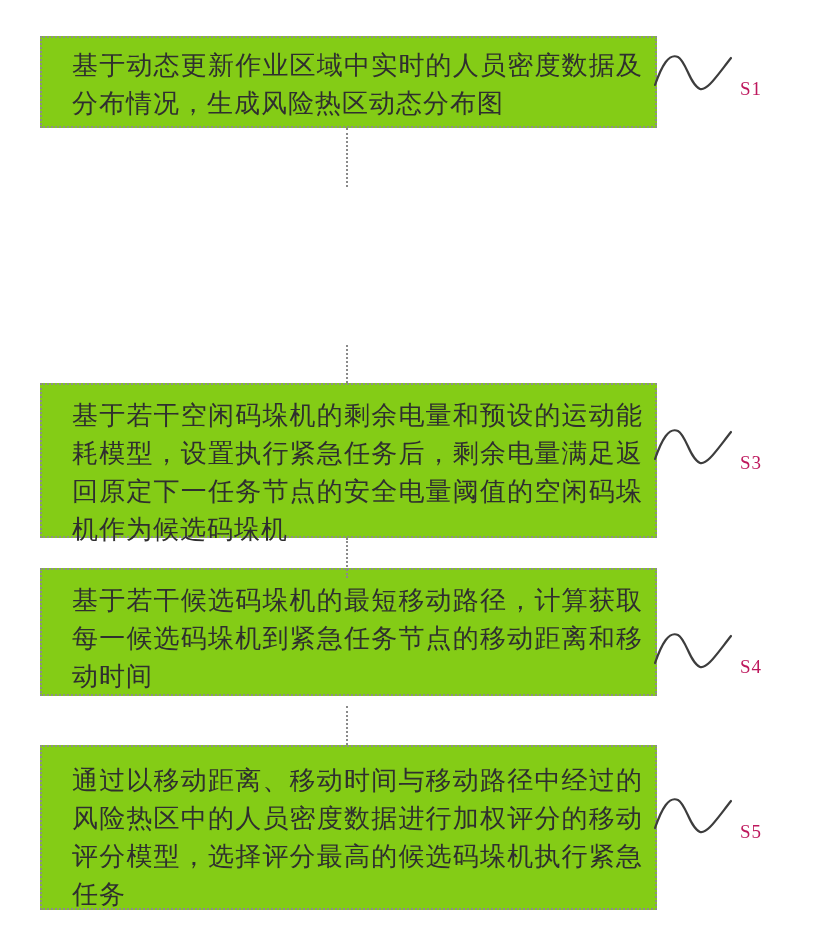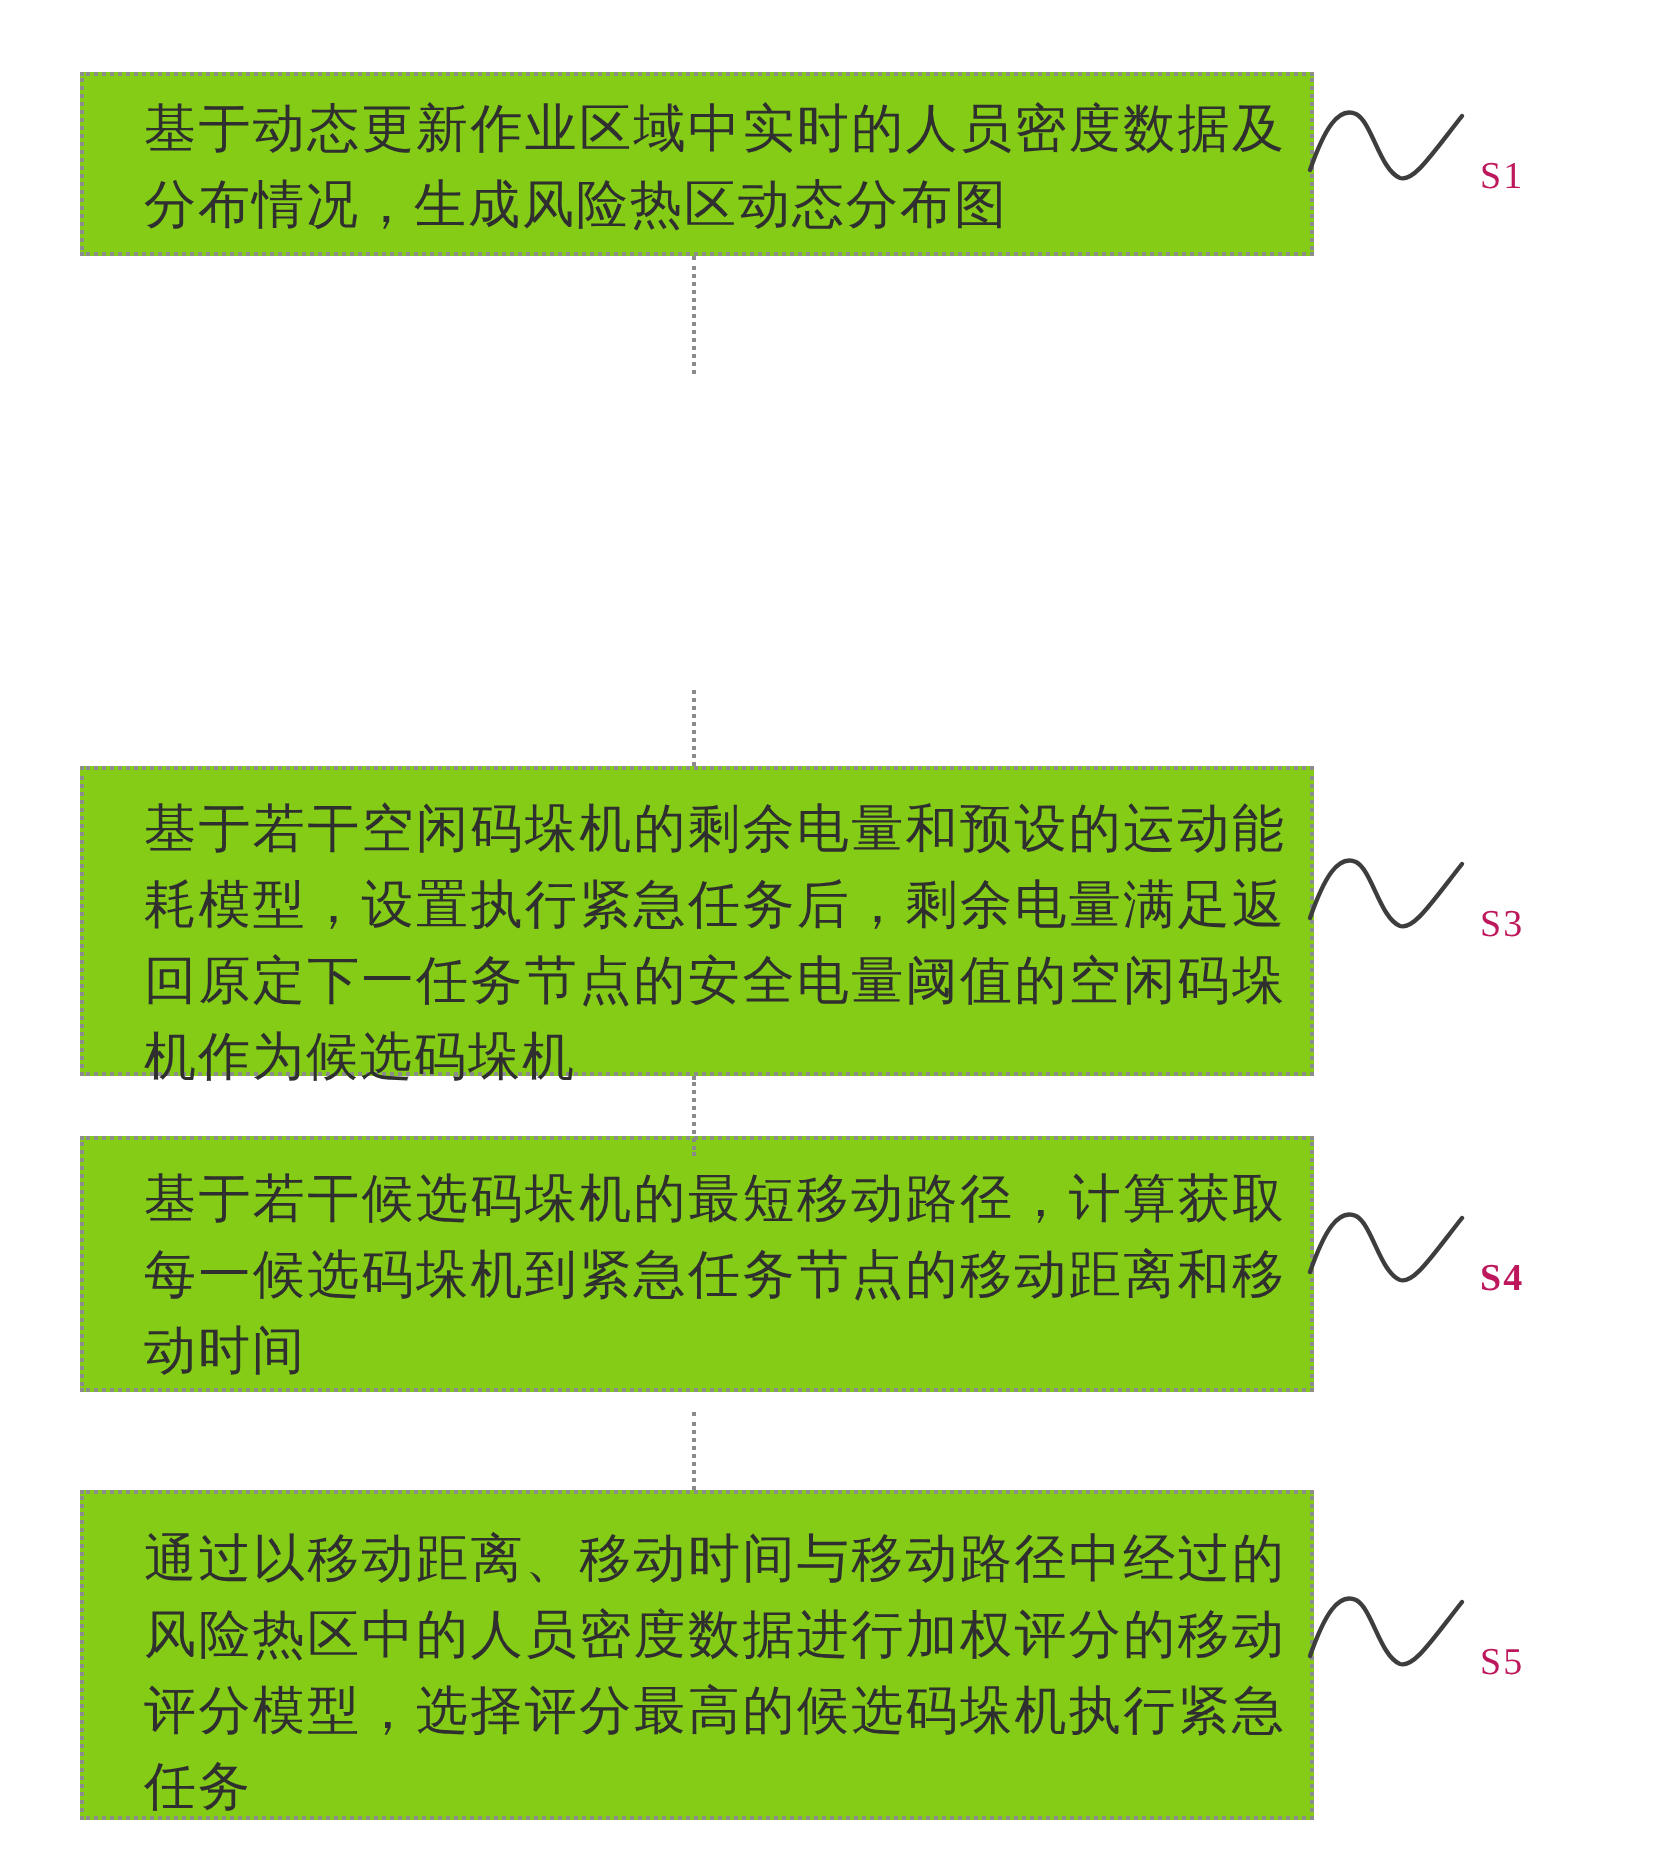--- a/index.html
+++ b/index.html
@@ -54,7 +54,7 @@
   .ref-s1 { top: 44px;  }
   .ref-s2 { top: 224px; }
   .ref-s3 { top: 418px; text-decoration: underline; }
-  .ref-s4 { top: 595px; font-weight: bold; }
+  .ref-s4 { top: 622px; }
   .ref-s5 { top: 787px; }
   .step-ref svg {
     position: absolute;

